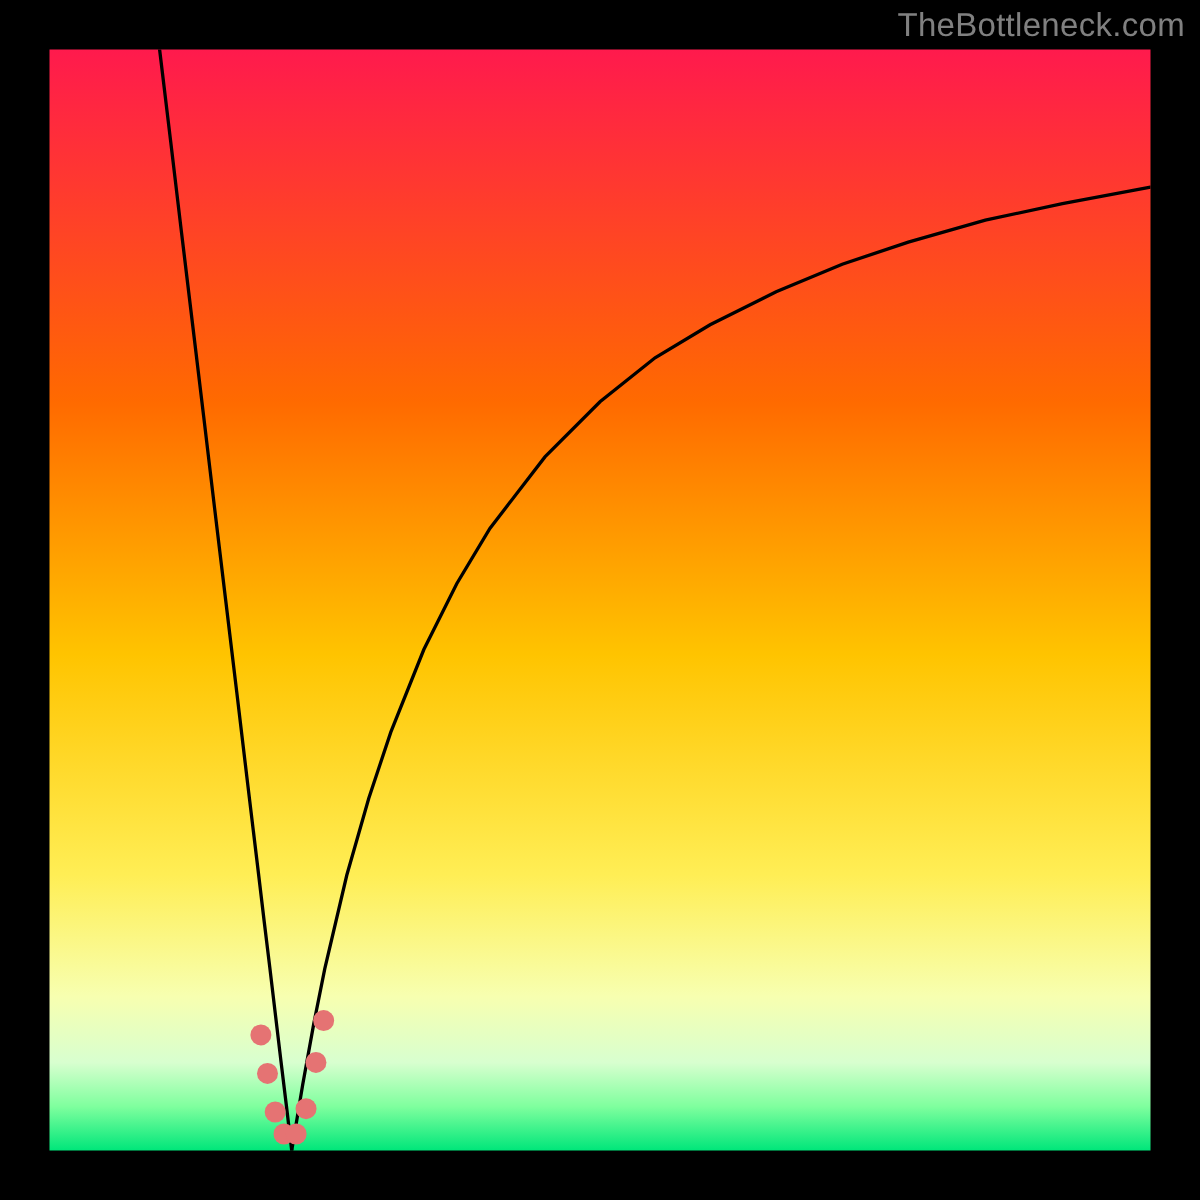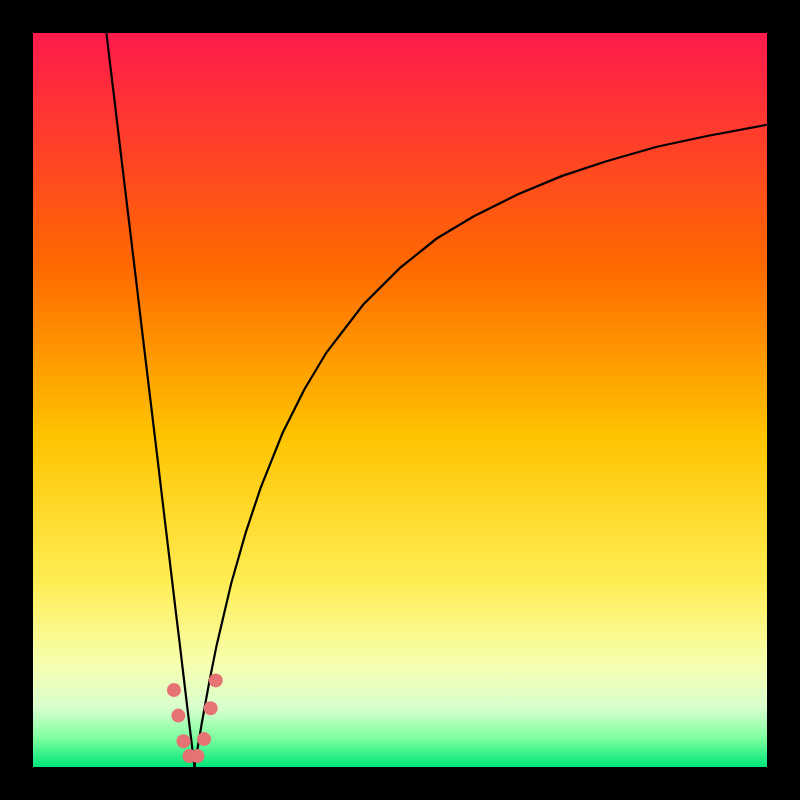--- a/index.html
+++ b/index.html
@@ -35,6 +35,7 @@
 <body>
 <div class="outer">
 
+  <div class="watermark">TheBottleneck.com</div>
 
   <svg id="chart-svg" width="800" height="800" viewBox="0 0 800 800">
     <defs>

